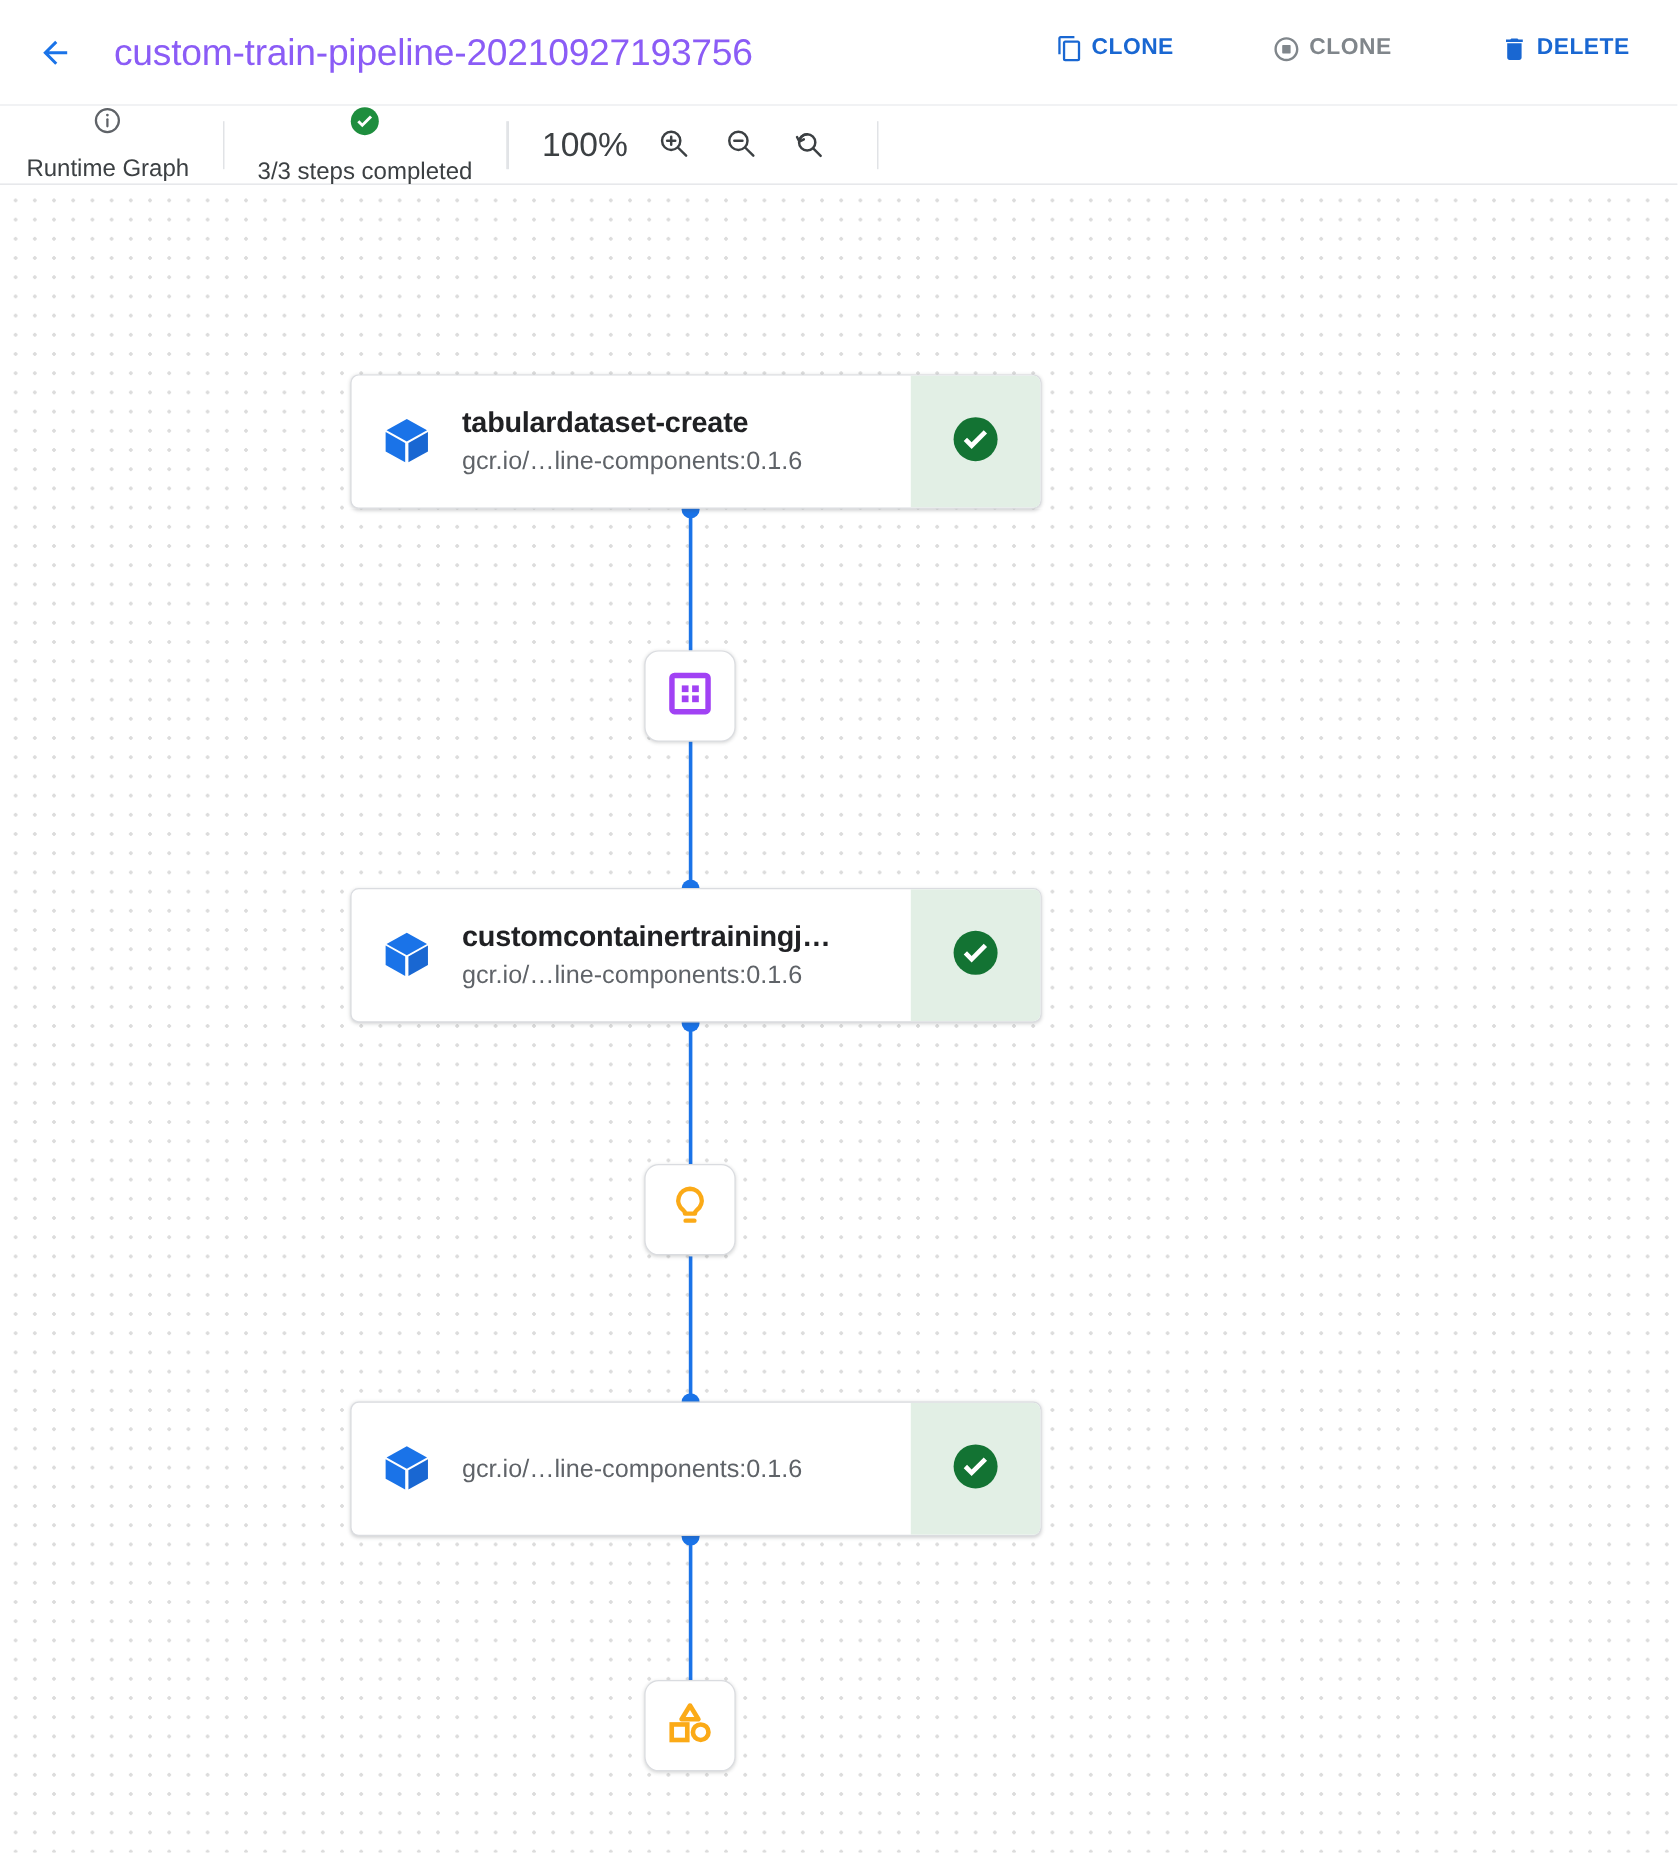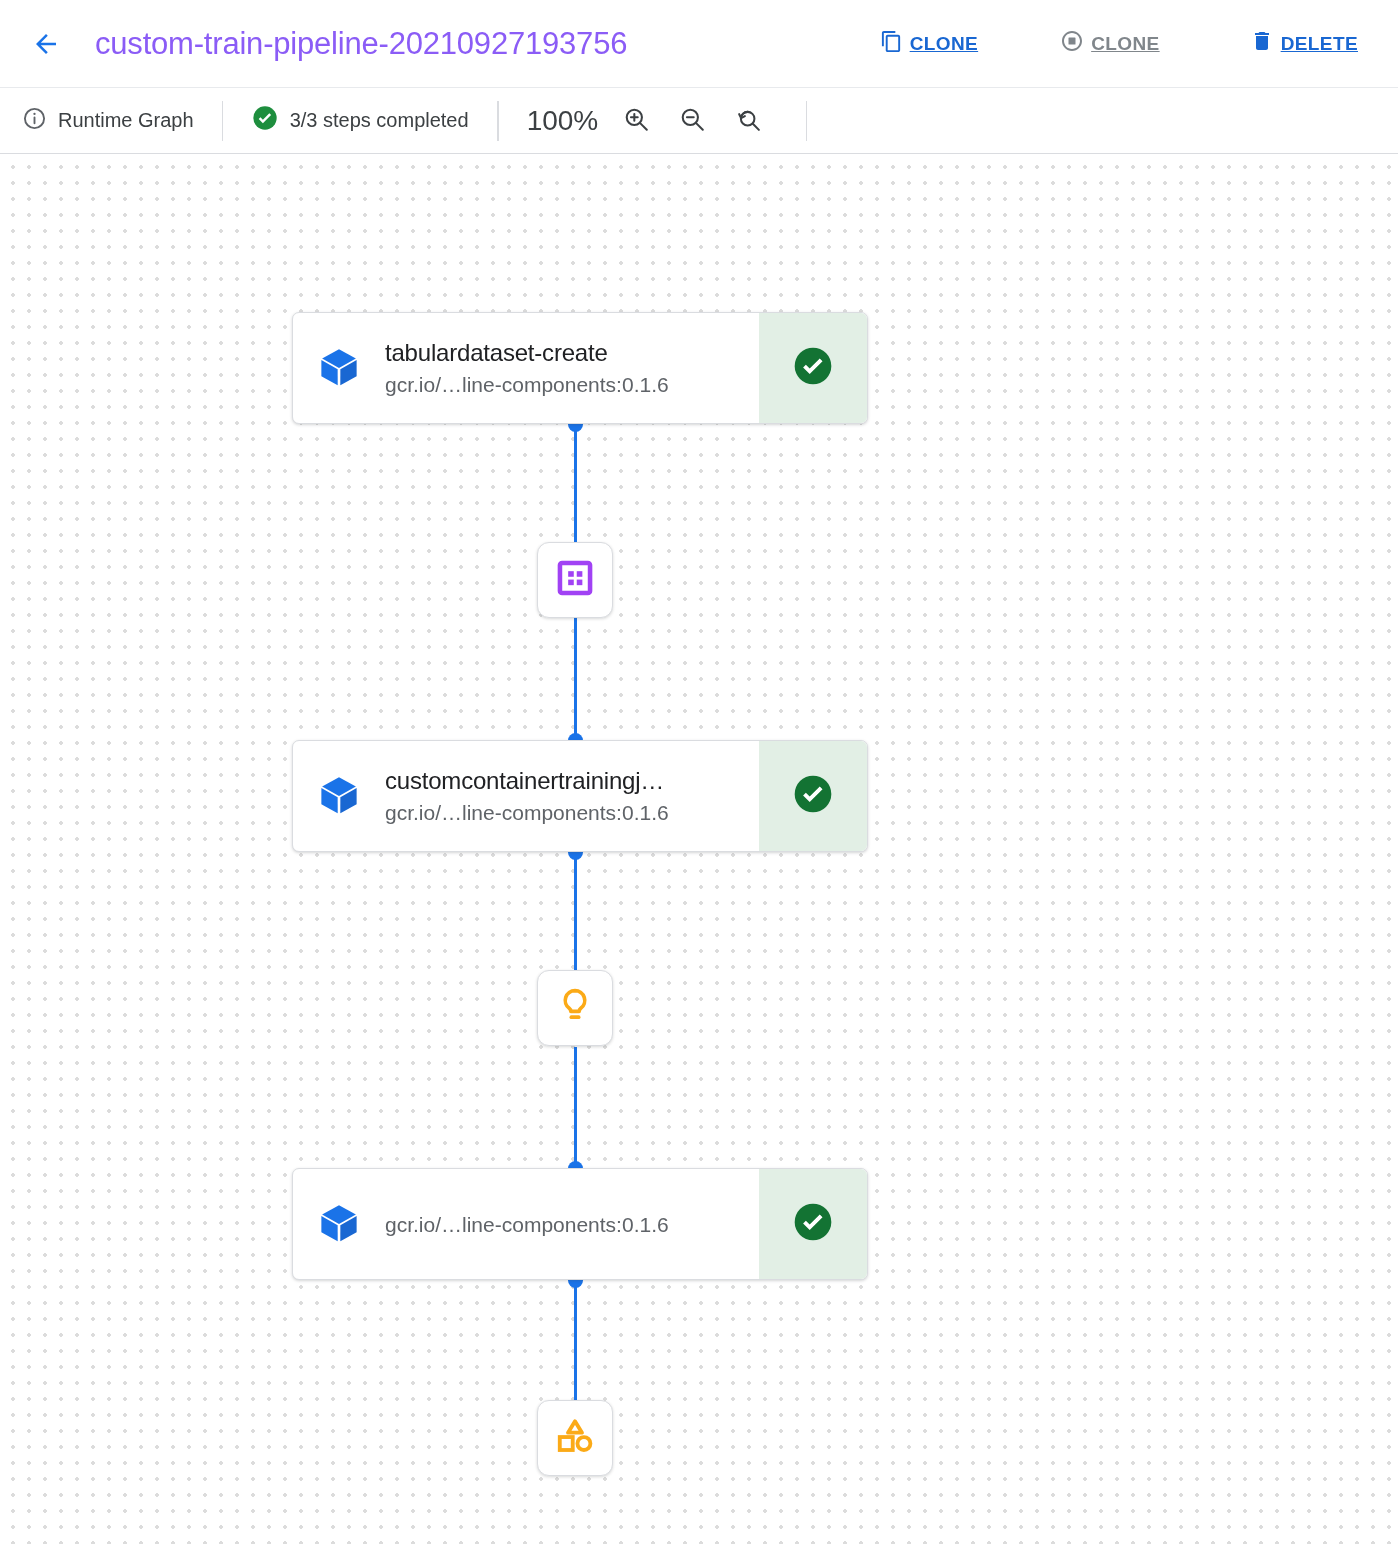--- a/index.html
+++ b/index.html
@@ -44,7 +44,6 @@
   }
   .action-btn {
     display: flex;
-    align-items: center;
     gap: 7px;
     font-size: 19px;
     font-weight: 600;
@@ -55,7 +54,6 @@
     border: none;
     font-family: inherit;
     white-space: nowrap;
-    text-decoration: underline;
   }
   .action-btn.primary { color: #1967d2; }
   .action-btn.disabled { color: #80868b; cursor: default; }

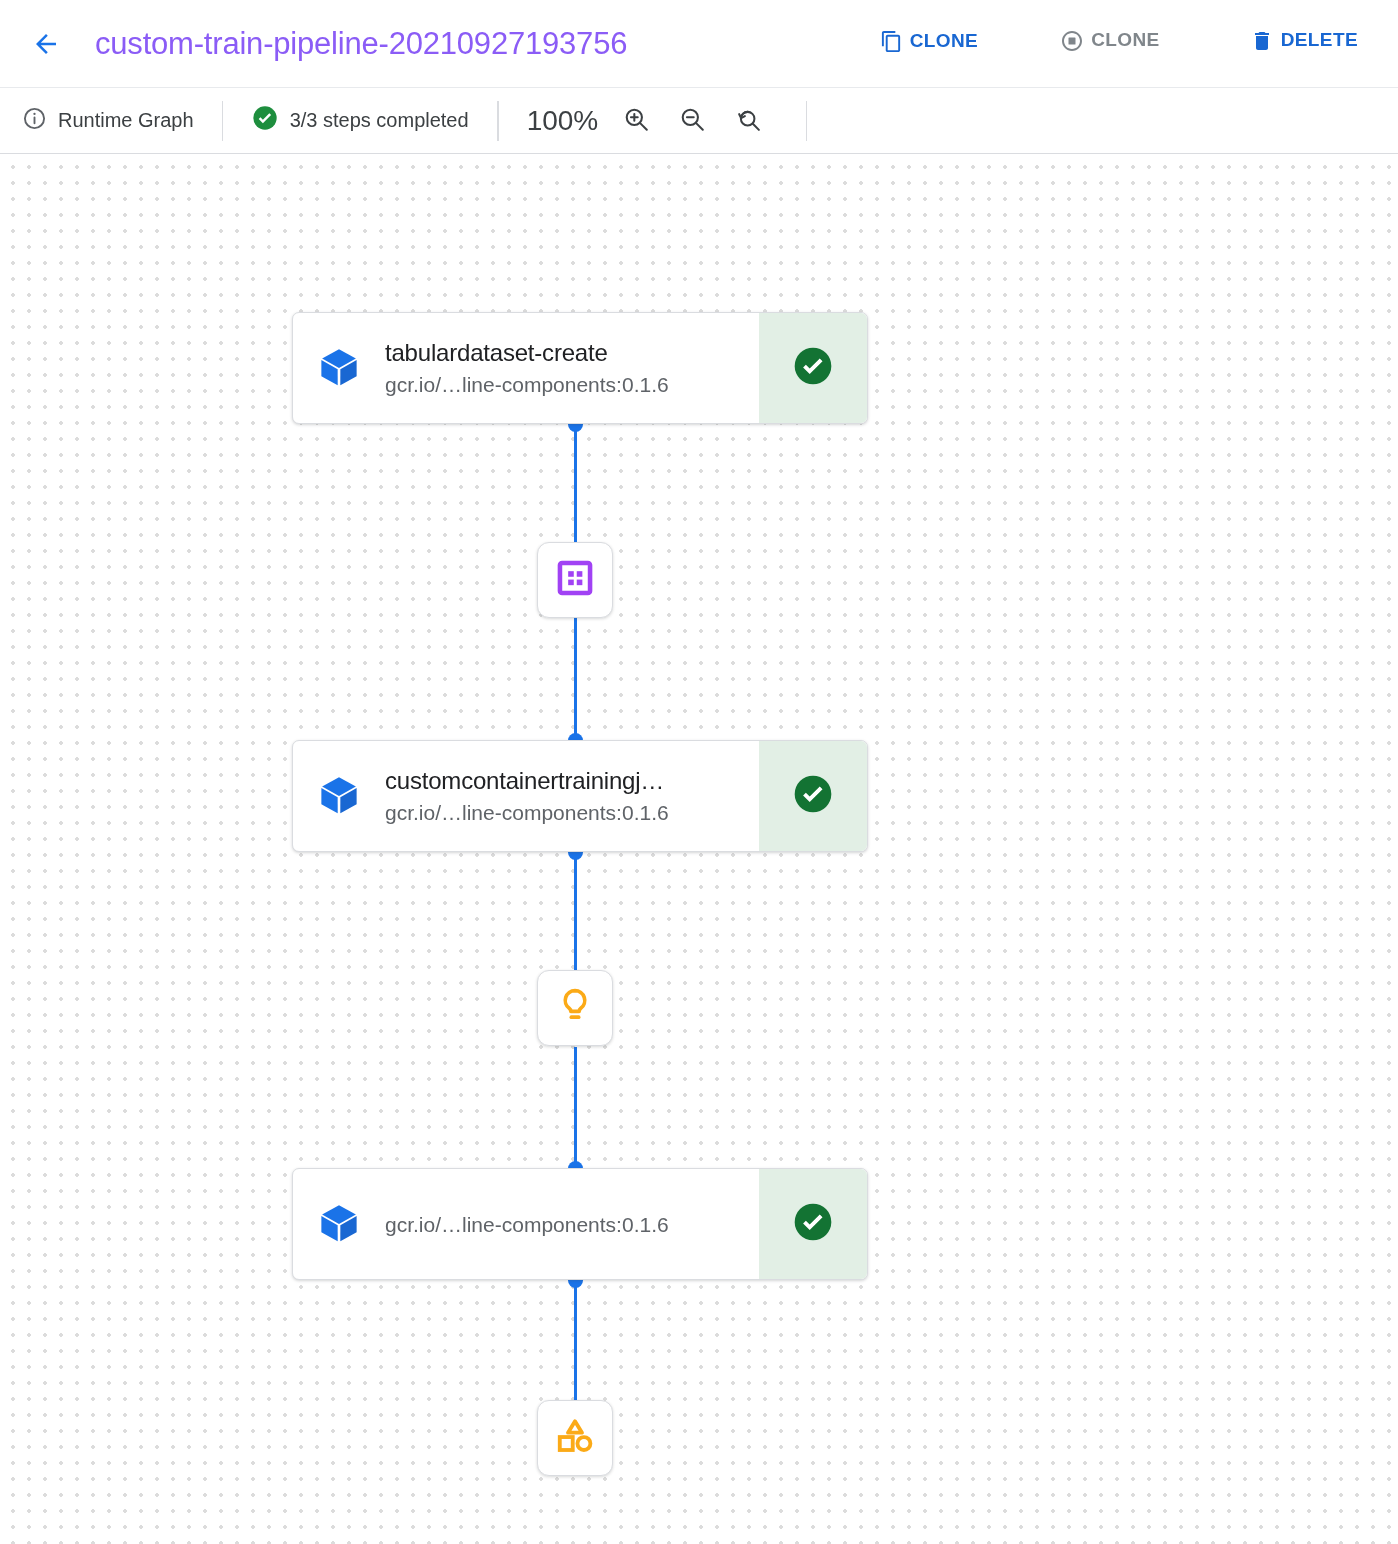--- a/index.html
+++ b/index.html
@@ -84,7 +84,7 @@
     flex: 0 0 auto;
   }
   .tb-pad-l { padding-left: 28px; }
-  .tb-pad-r { padding-right: 28px; }
+  .tb-pad-r { padding-right: 28px; flex-direction: column; }
 
   .toggle-wrap {
     display: flex;

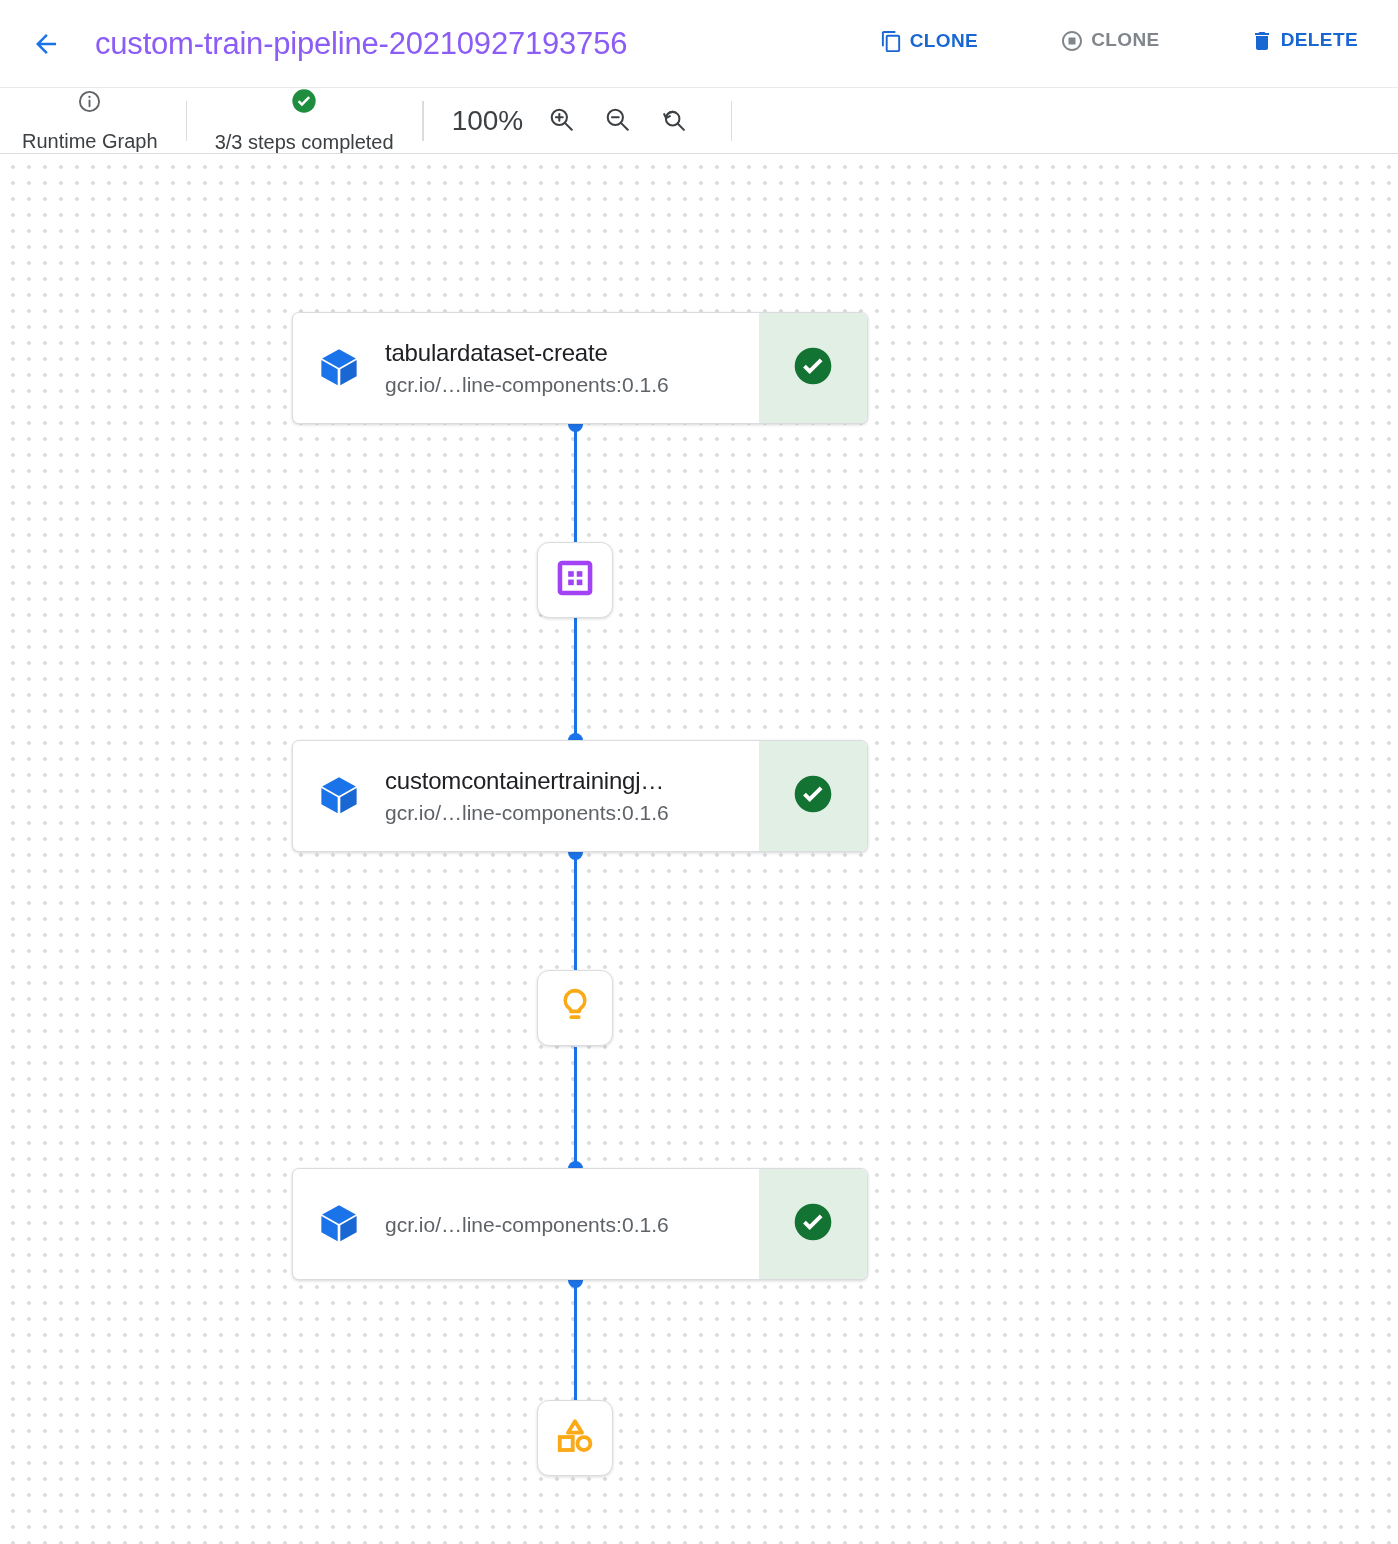--- a/index.html
+++ b/index.html
@@ -176,7 +176,7 @@
   .node-text { min-width: 0; overflow: hidden; }
   .node-title {
     font-size: 24px;
-    font-weight: 400;
+    font-weight: 700;
     color: #202124;
     white-space: nowrap;
     overflow: hidden;

